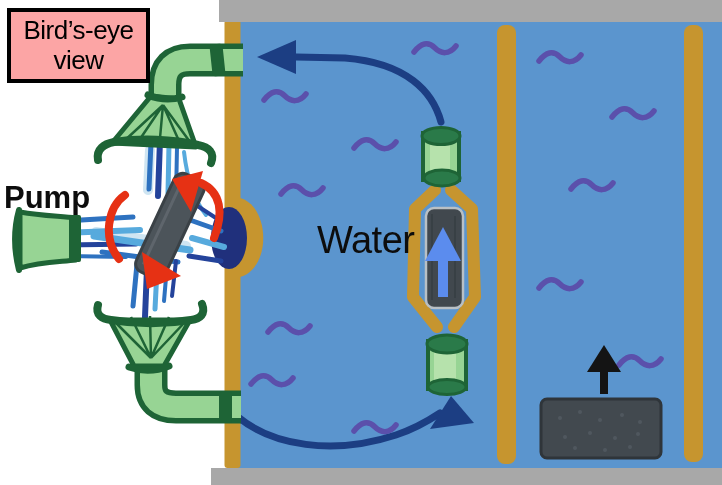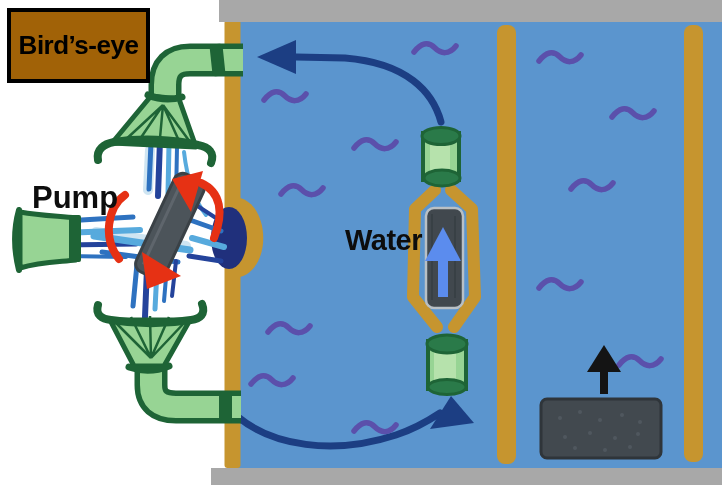--- a/index.html
+++ b/index.html
@@ -30,9 +30,9 @@
   .spray{fill:none;stroke-linecap:round}
   .label{position:absolute;color:var(--label-black);white-space:pre;margin-left:28px;}
   .birdseye-box{position:absolute;left:7px;top:8px;width:135px;height:67px;
-    border:4px solid #000;background:#a16207;display:flex;flex-direction:column;
+    border:4px solid #000;background:#fca5a5;display:flex;flex-direction:column;
     align-items:center;justify-content:center;text-align:center;
-    font-weight:bold;font-size:26px;line-height:1.13;letter-spacing:-0.5px;color:#000;}
+    font-weight:normal;font-size:26px;line-height:1.13;letter-spacing:-0.5px;color:#000;}
   .pump-label{left:4px;top:182px;font-weight:bold;font-size:31px;line-height:1;}
   .ww-label{left:317px;top:221px;font-weight:bold;font-size:29px;line-height:38px;letter-spacing:-0.5px;}
 </style>

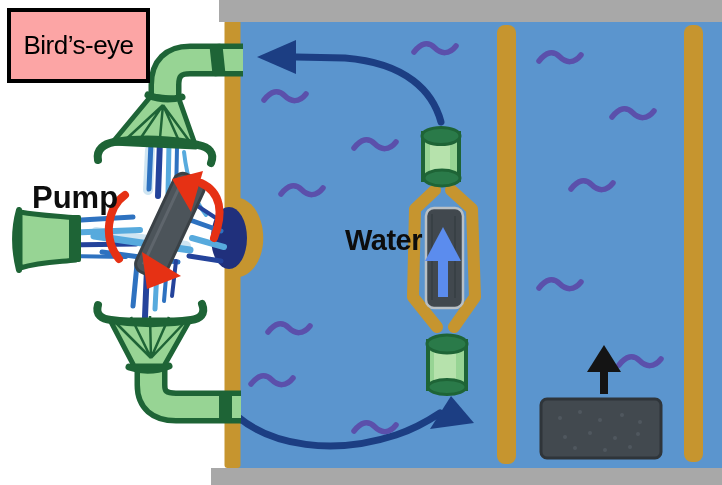--- a/index.html
+++ b/index.html
@@ -198,6 +198,7 @@
 
 <div class="birdseye-box">
   <span>Bird’s-eye</span>
+  <span>view</span>
 </div>
 
 <div class="label pump-label">Pump</div>

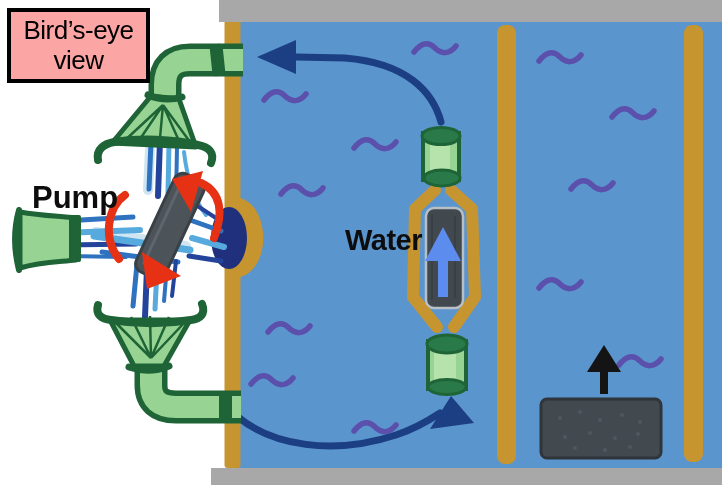--- a/index.html
+++ b/index.html
@@ -28,7 +28,7 @@
   .s-thrust{stroke:var(--thrust-black)} .f-thrust{fill:var(--thrust-black)}
   .s-sd{stroke:var(--spray-dark)} .s-sm{stroke:var(--spray-mid)} .s-sl{stroke:var(--spray-light)}
   .spray{fill:none;stroke-linecap:round}
-  .label{position:absolute;color:var(--label-black);white-space:pre;margin-left:28px;}
+  .label{position:absolute;color:var(--label-black);white-space:pre;}
   .birdseye-box{position:absolute;left:7px;top:8px;width:135px;height:67px;
     border:4px solid #000;background:#fca5a5;display:flex;flex-direction:column;
     align-items:center;justify-content:center;text-align:center;

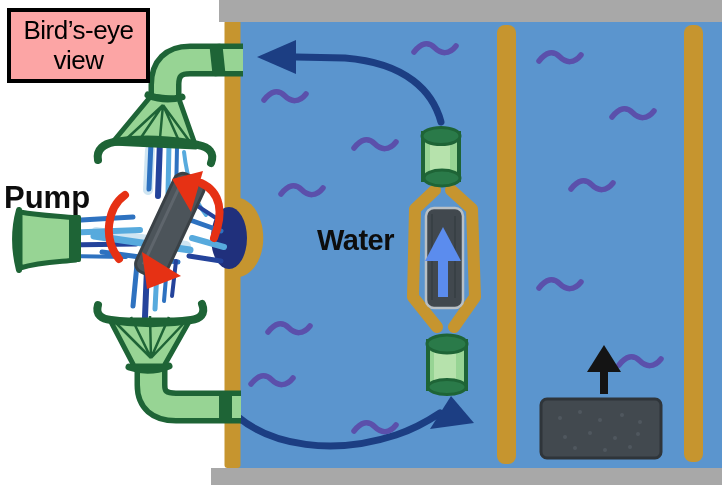--- a/index.html
+++ b/index.html
@@ -34,7 +34,7 @@
     align-items:center;justify-content:center;text-align:center;
     font-weight:normal;font-size:26px;line-height:1.13;letter-spacing:-0.5px;color:#000;}
   .pump-label{left:4px;top:182px;font-weight:bold;font-size:31px;line-height:1;}
-  .ww-label{left:317px;top:221px;font-weight:bold;font-size:29px;line-height:38px;letter-spacing:-0.5px;}
+  .ww-label{left:317px;top:221px;font-weight:normal;font-size:38px;line-height:38px;letter-spacing:-0.5px;}
 </style>
 </head>
 <body>

